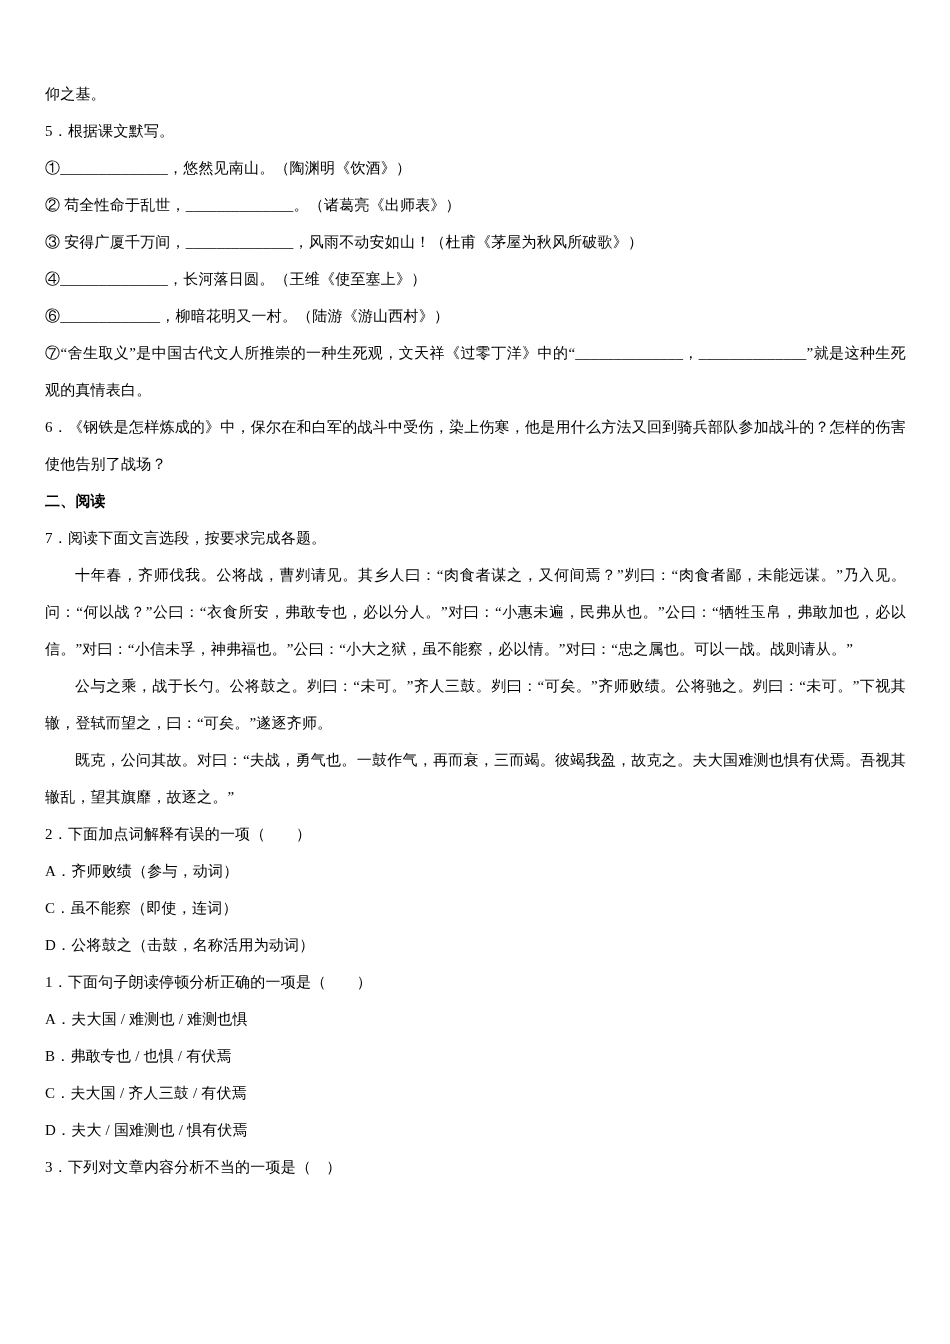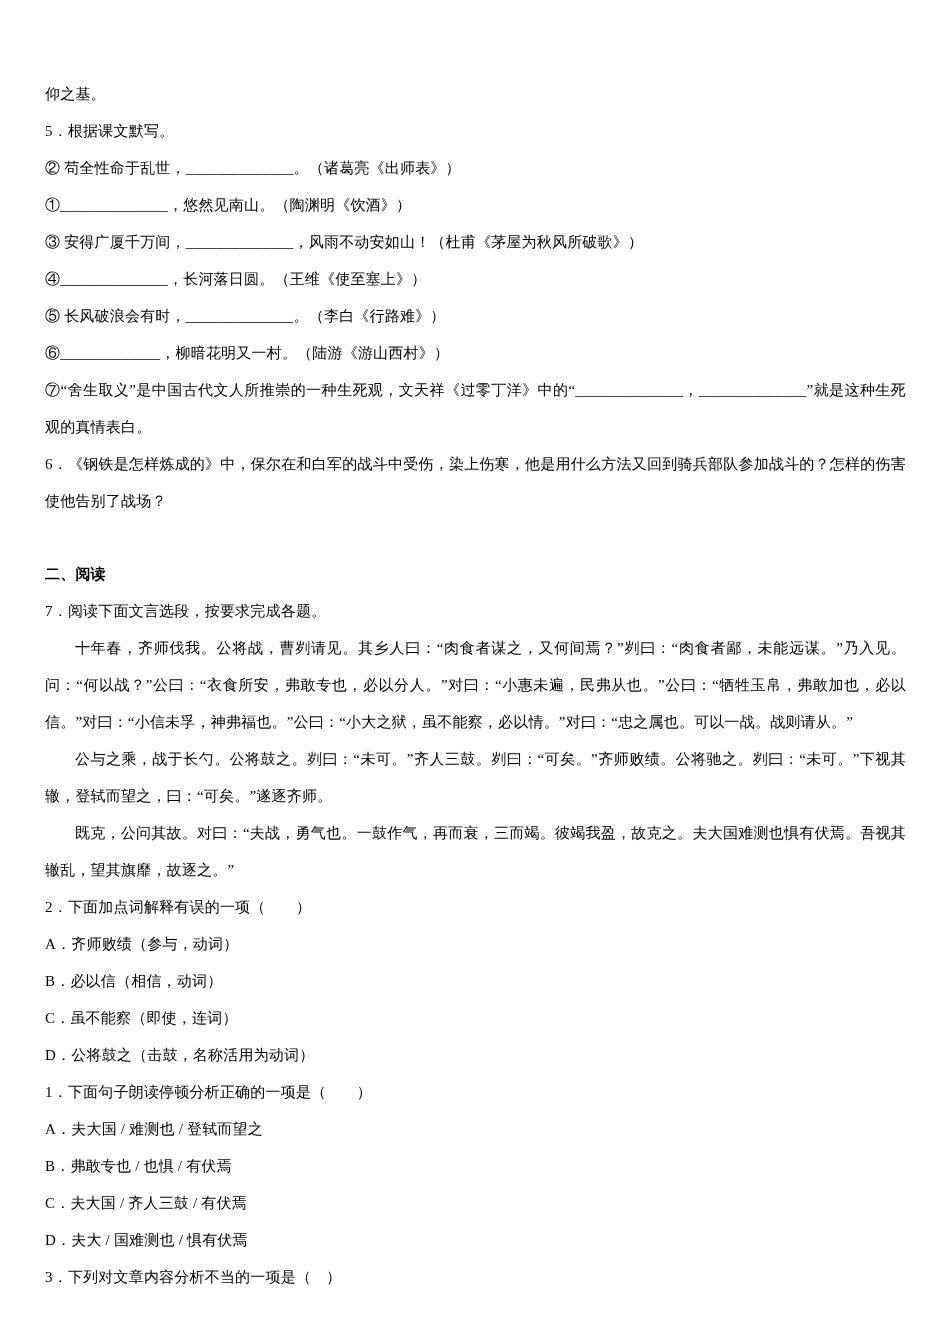--- a/index.html
+++ b/index.html
@@ -45,8 +45,8 @@
   <p class="para">仰之基。</p>
 
   <p class="para">5．根据课文默写。</p>
+  <p class="para">①______________，悠然见南山。（陶渊明《饮酒》）</p>
   <p class="para">② 苟全性命于乱世，______________。（诸葛亮《出师表》）</p>
-  <p class="para">①______________，悠然见南山。（陶渊明《饮酒》）</p>
   <p class="para">③ 安得广厦千万间，______________，风雨不动安如山！（杜甫《茅屋为秋风所破歌》）</p>
   <p class="para">④______________，长河落日圆。（王维《使至塞上》）</p>
   <p class="para">⑤ 长风破浪会有时，______________。（李白《行路难》）</p>

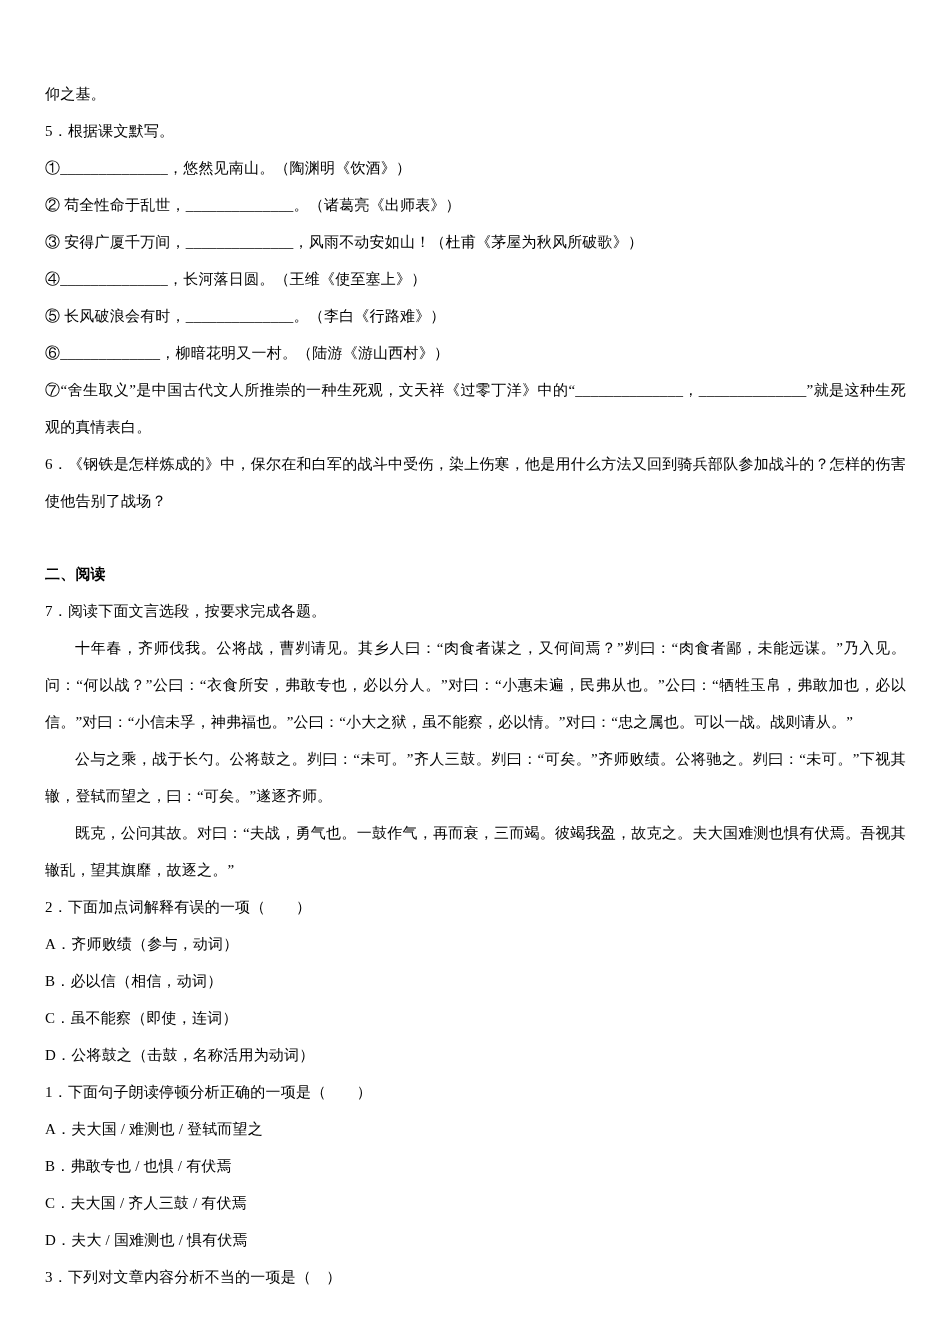--- a/index.html
+++ b/index.html
@@ -49,7 +49,6 @@
   <p class="para">② 苟全性命于乱世，______________。（诸葛亮《出师表》）</p>
   <p class="para">③ 安得广厦千万间，______________，风雨不动安如山！（杜甫《茅屋为秋风所破歌》）</p>
   <p class="para">④______________，长河落日圆。（王维《使至塞上》）</p>
-  <p class="para">⑤ 长风破浪会有时，______________。（李白《行路难》）</p>
   <p class="para">⑥_____________，柳暗花明又一村。（陆游《游山西村》）</p>
   <p class="para">⑦“舍生取义”是中国古代文人所推崇的一种生死观，文天祥《过零丁洋》中的“______________，______________”就是这种生死观的真情表白。</p>
 

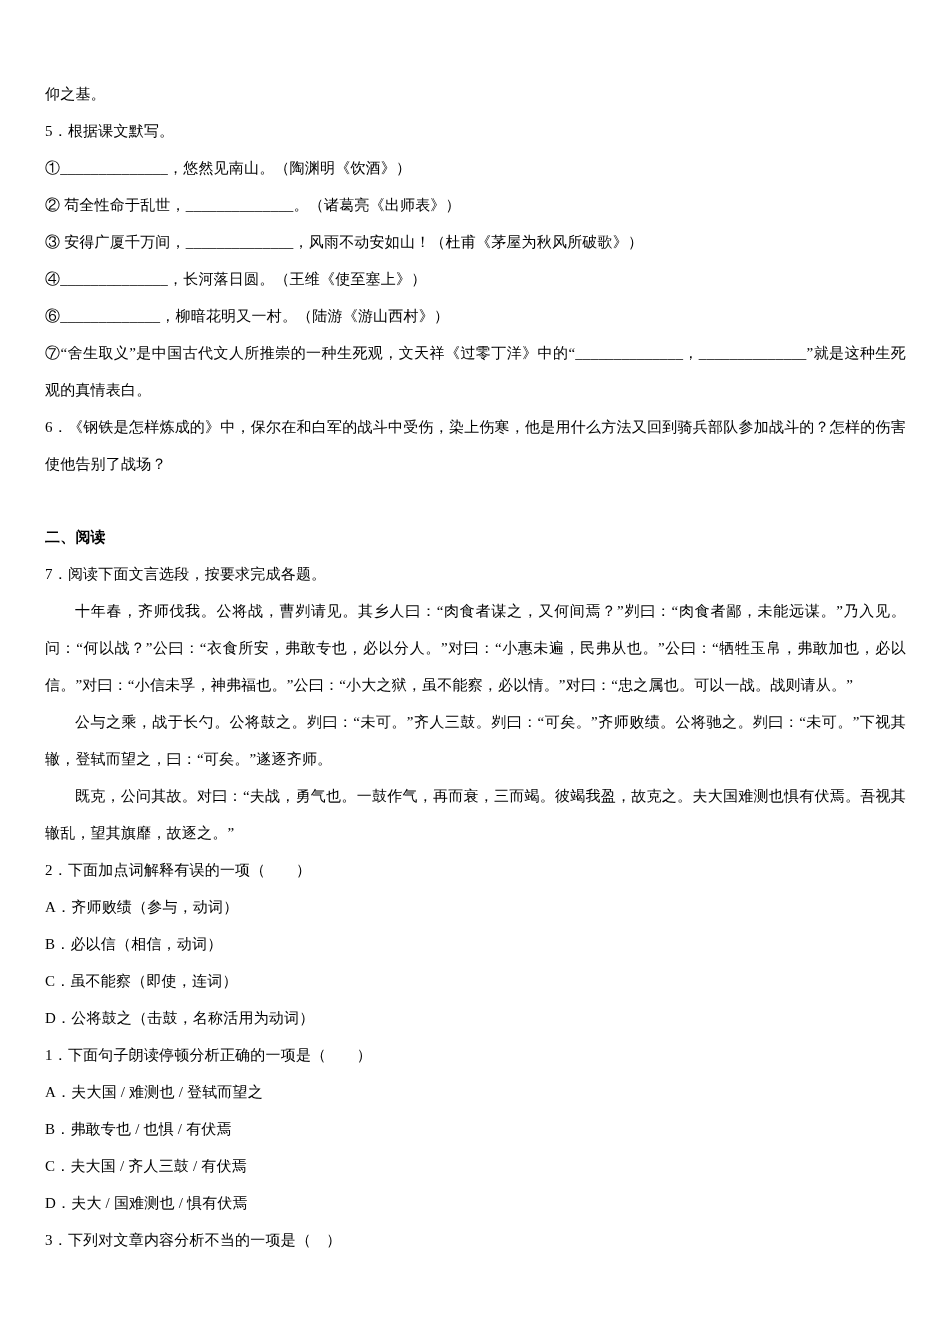--- a/index.html
+++ b/index.html
@@ -34,7 +34,6 @@
   }
   .bold {
     font-weight: bold;
-    margin-top: 36px;
   }
 </style>
 </head>

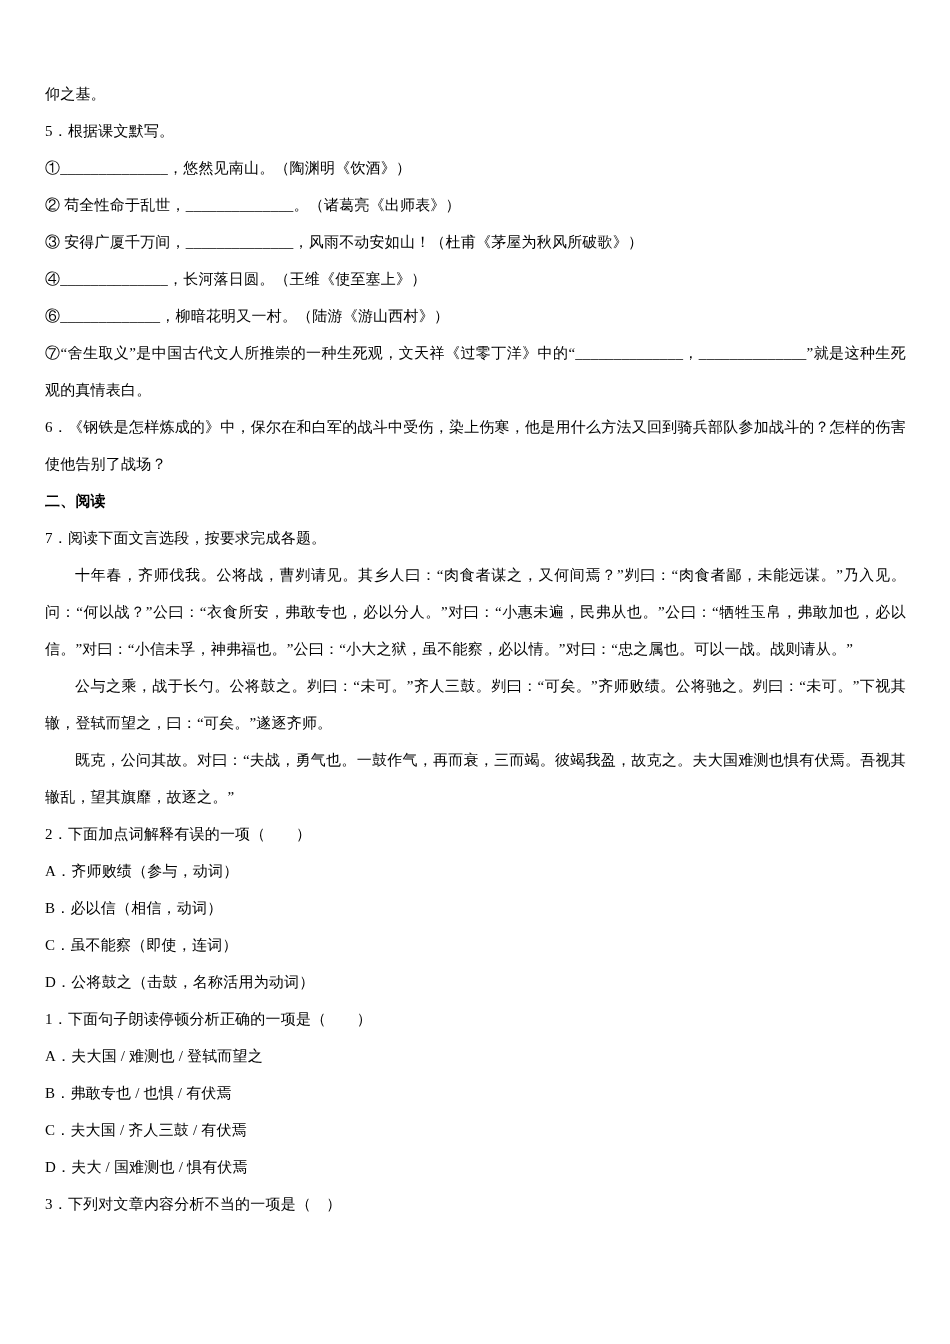--- a/index.html
+++ b/index.html
@@ -62,7 +62,6 @@
 
   <p class="para">2．下面加点词解释有误的一项（　　）</p>
   <p class="para">A．齐师败绩（参与，动词）</p>
-  <p class="para">B．必以信（相信，动词）</p>
   <p class="para">C．虽不能察（即使，连词）</p>
   <p class="para">D．公将鼓之（击鼓，名称活用为动词）</p>
 

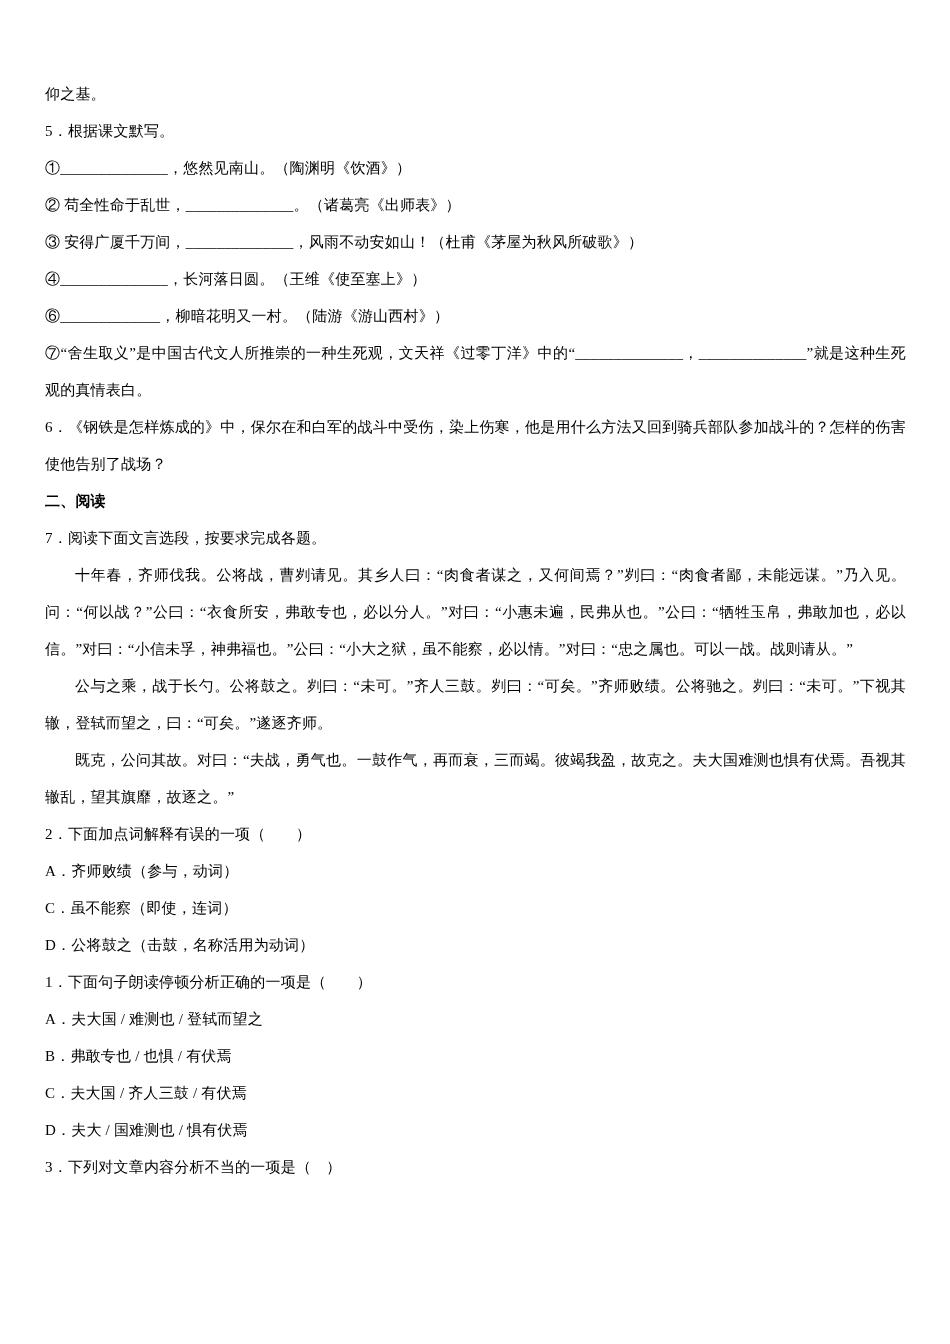--- a/index.html
+++ b/index.html
@@ -66,7 +66,7 @@
   <p class="para">D．公将鼓之（击鼓，名称活用为动词）</p>
 
   <p class="para">1．下面句子朗读停顿分析正确的一项是（　　）</p>
-  <p class="para">A．夫大国 / 难测也 / 登轼而望之</p>
+  <p class="para">A．夫大国 / 难测也 / 难测也惧</p>
   <p class="para">B．弗敢专也 / 也惧 / 有伏焉</p>
   <p class="para">C．夫大国 / 齐人三鼓 / 有伏焉</p>
   <p class="para">D．夫大 / 国难测也 / 惧有伏焉</p>

